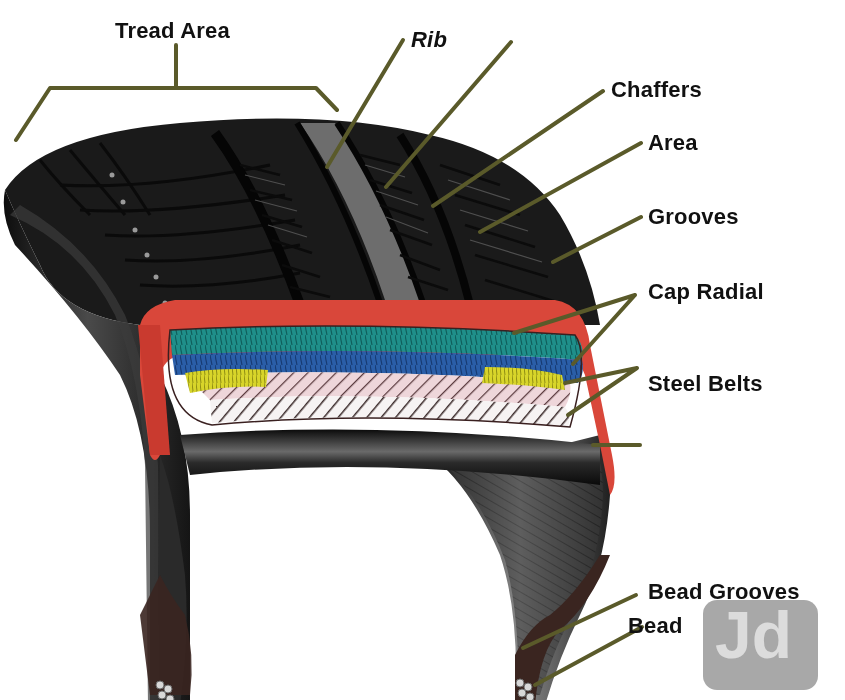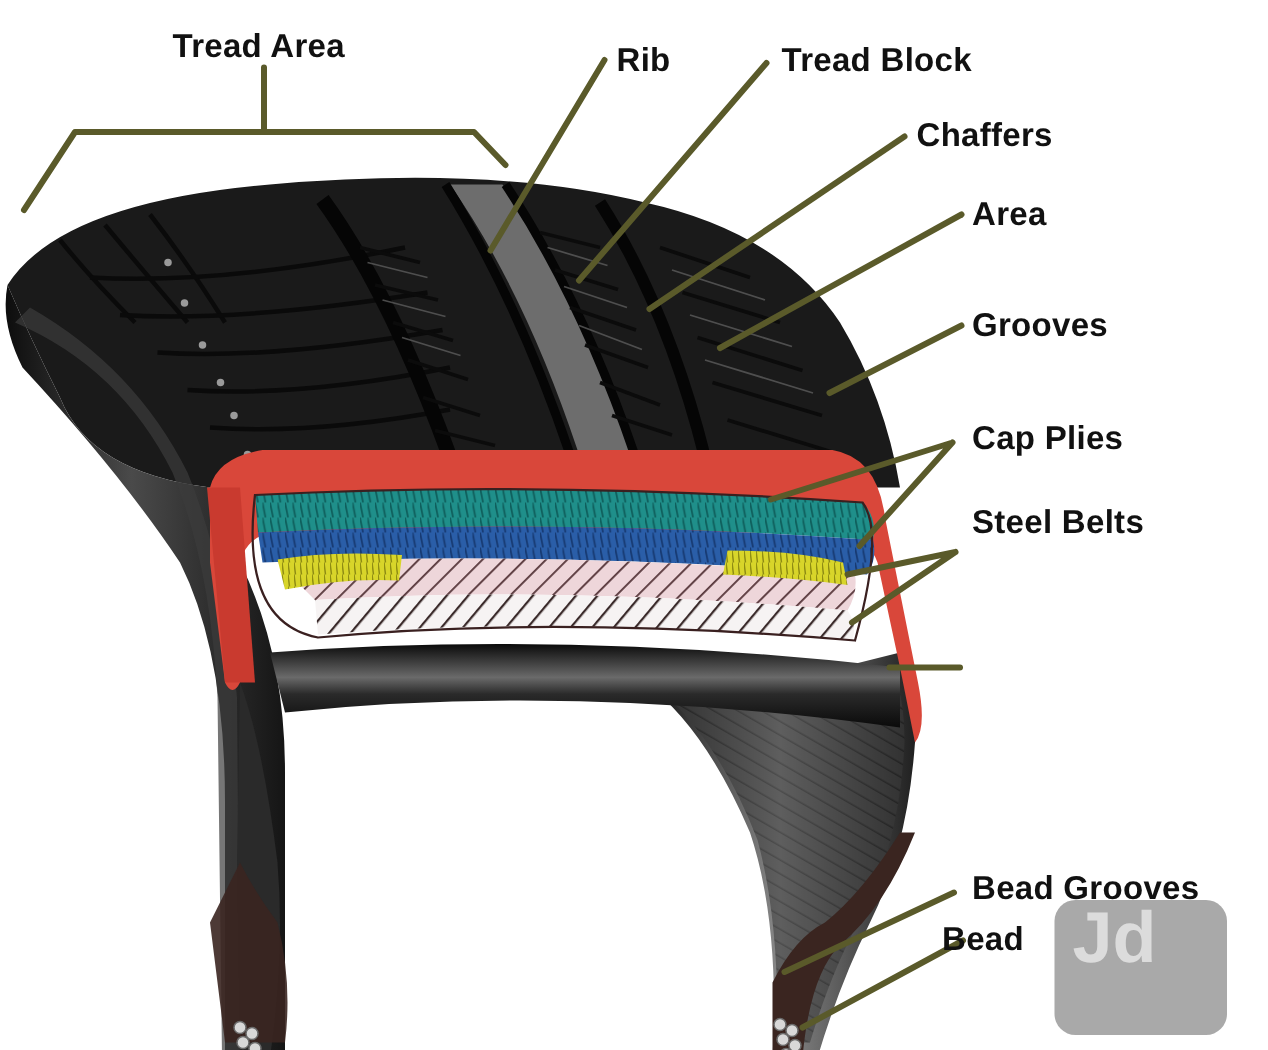--- a/index.html
+++ b/index.html
@@ -188,7 +188,7 @@
   </svg>
 
   <div class="lbl" style="left:115px;top:5px;">Tread Area</div>
-  <div class="lbl" style="left:411px;top:14px;">Rib</div>
+  <div class="lbl" style="left:411px;top:14px;font-style:italic;">Rib</div>
   <div class="lbl" style="left:521px;top:14px;">Tread Block</div>
   <div class="lbl" style="left:611px;top:64px;">Chaffers</div>
   <div class="lbl" style="left:648px;top:117px;">Area</div>

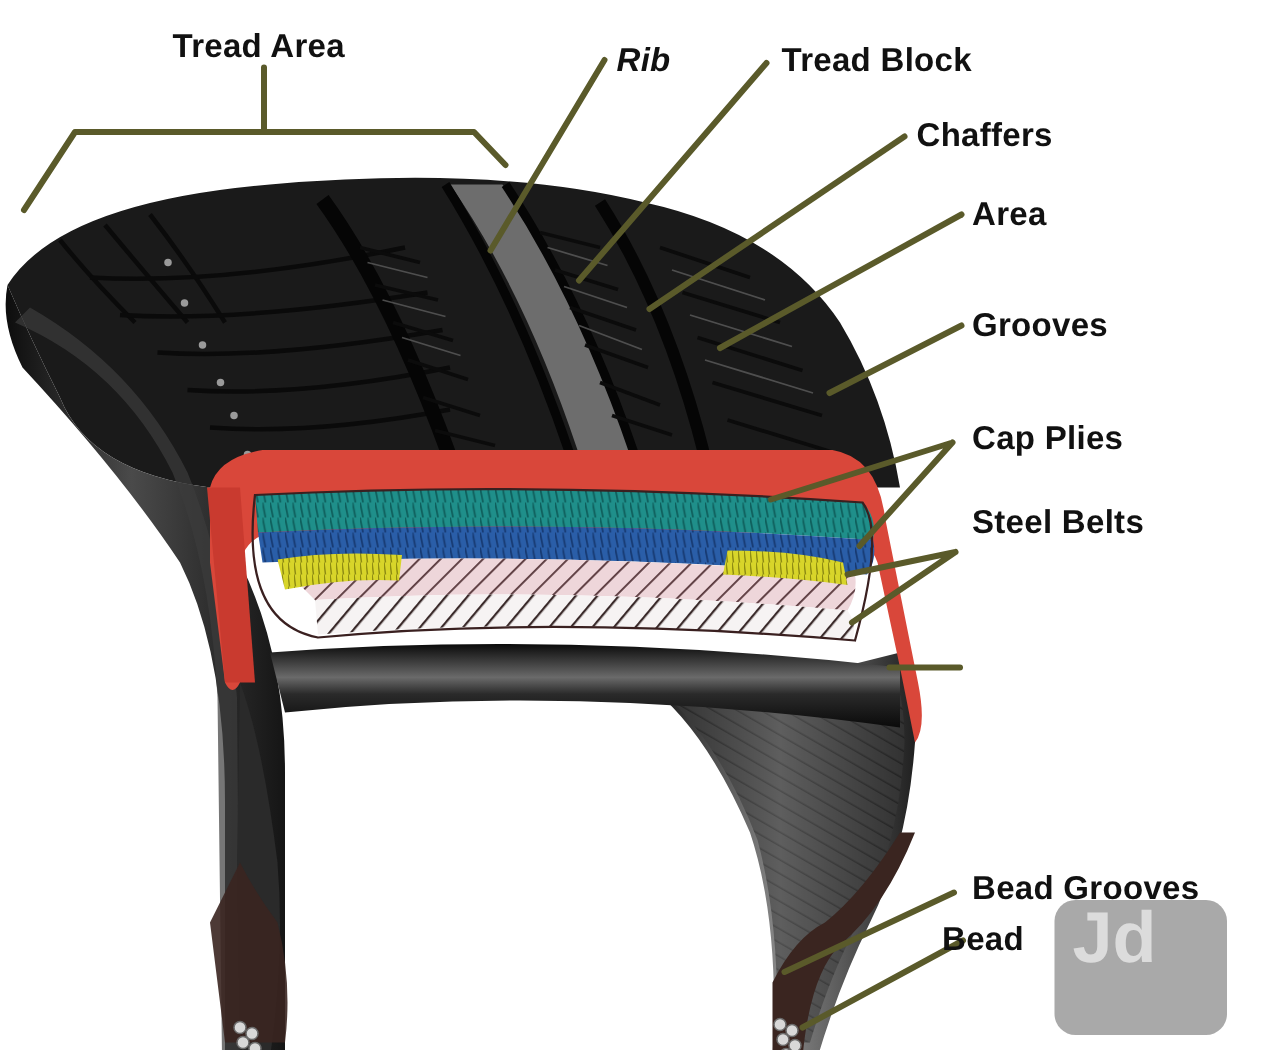--- a/index.html
+++ b/index.html
@@ -189,7 +189,6 @@
 
   <div class="lbl" style="left:115px;top:5px;">Tread Area</div>
   <div class="lbl" style="left:411px;top:14px;font-style:italic;">Rib</div>
-  <div class="lbl" style="left:521px;top:14px;">Tread Block</div>
   <div class="lbl" style="left:611px;top:64px;">Chaffers</div>
   <div class="lbl" style="left:648px;top:117px;">Area</div>
   <div class="lbl" style="left:648px;top:191px;">Grooves</div>

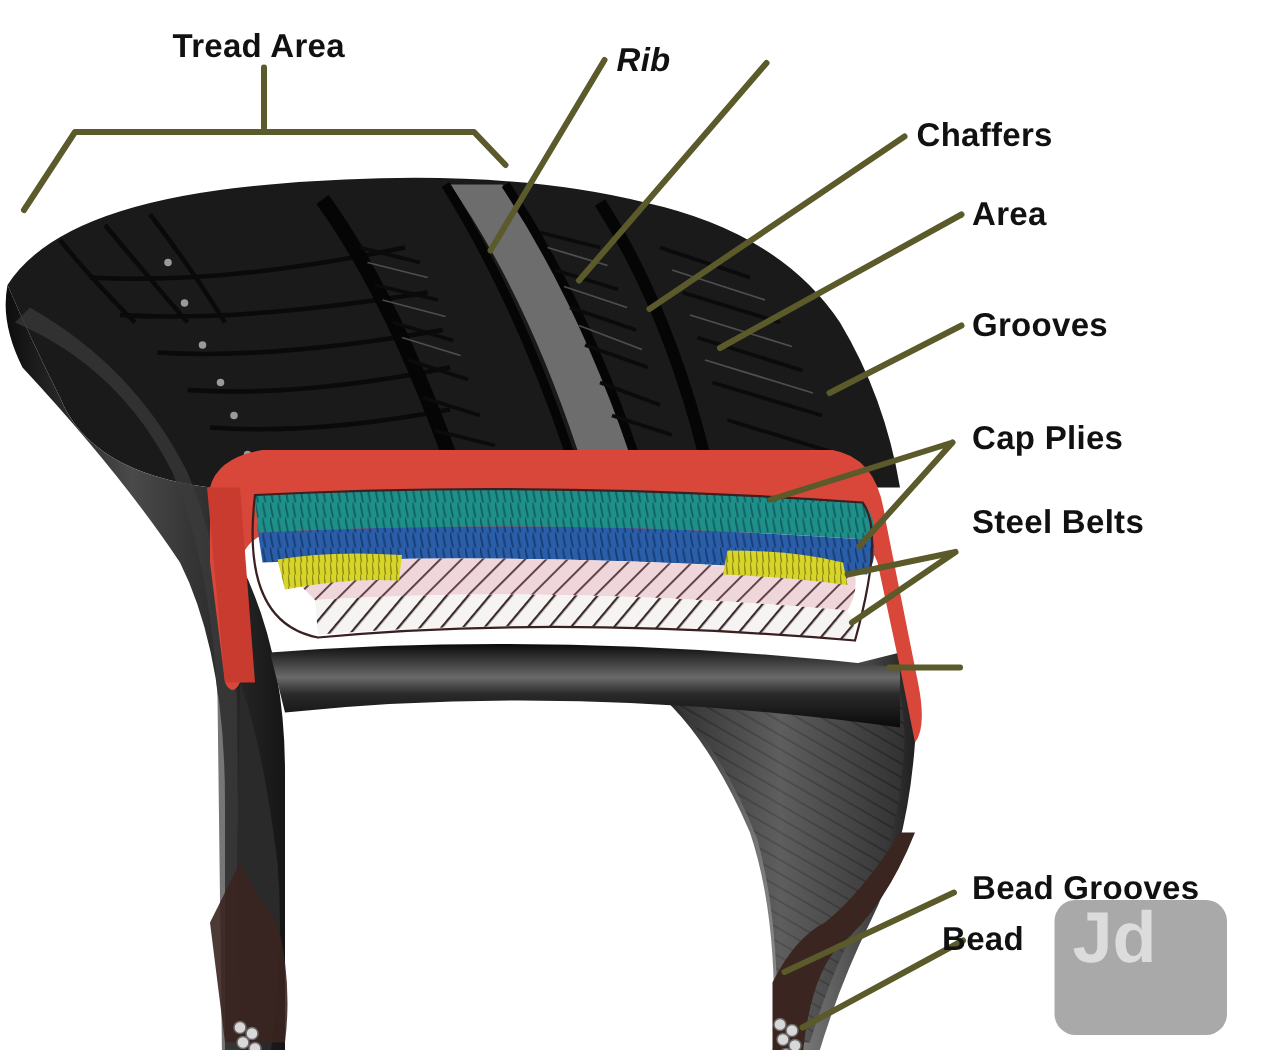--- a/index.html
+++ b/index.html
@@ -192,7 +192,7 @@
   <div class="lbl" style="left:611px;top:64px;">Chaffers</div>
   <div class="lbl" style="left:648px;top:117px;">Area</div>
   <div class="lbl" style="left:648px;top:191px;">Grooves</div>
-  <div class="lbl" style="left:648px;top:266px;">Cap Plies</div>
+  <div class="lbl" style="left:648px;top:266px;">Cap Radial</div>
   <div class="lbl" style="left:648px;top:322px;">Steel Belts</div>
 
   <div class="wm">

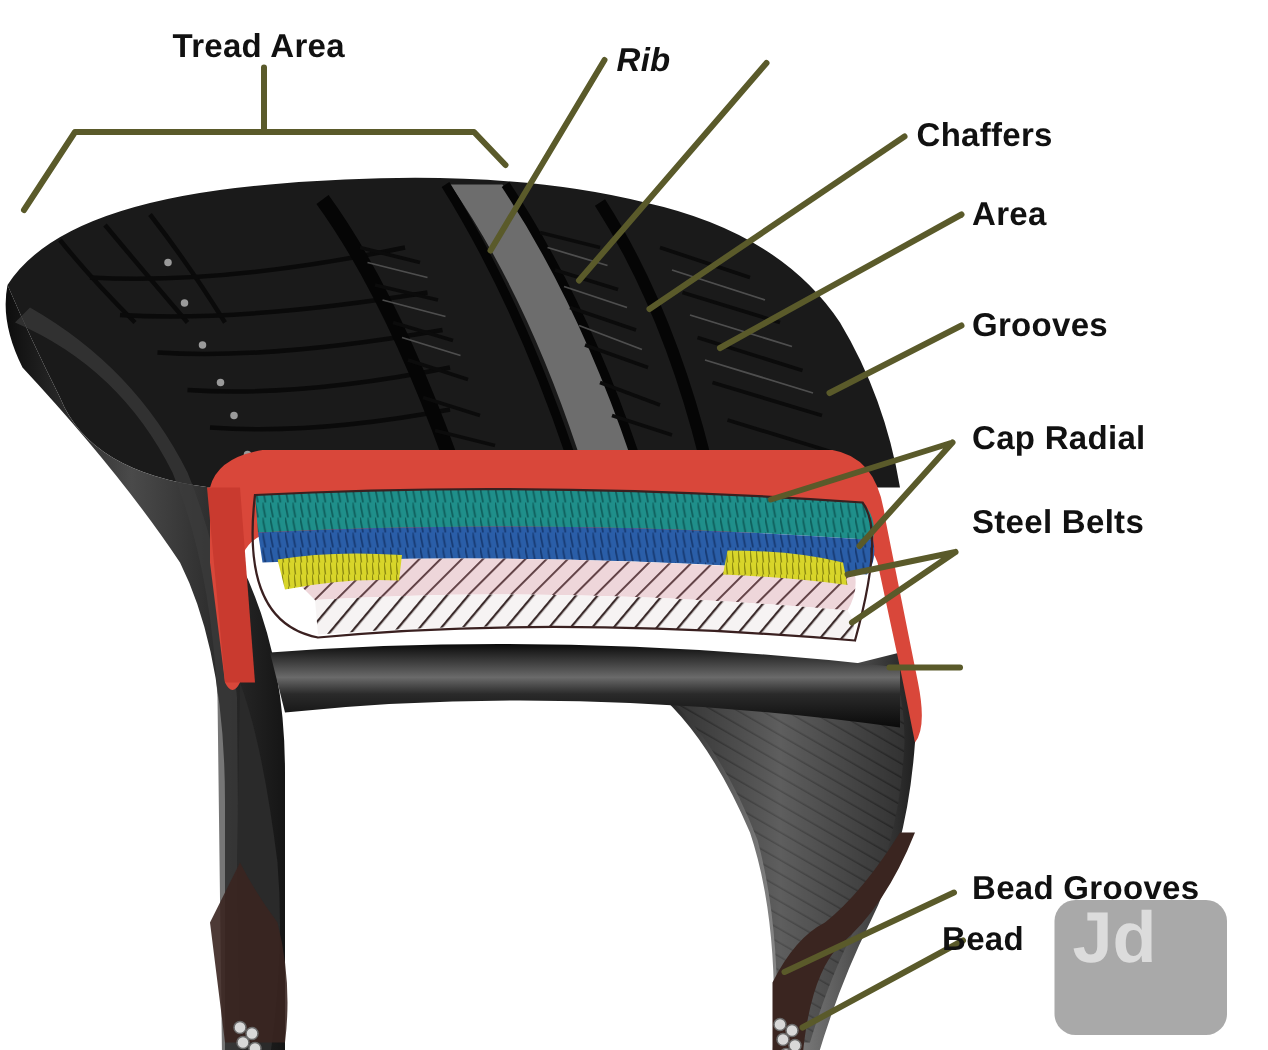--- a/index.html
+++ b/index.html
@@ -193,7 +193,7 @@
   <div class="lbl" style="left:648px;top:117px;">Area</div>
   <div class="lbl" style="left:648px;top:191px;">Grooves</div>
   <div class="lbl" style="left:648px;top:266px;">Cap Radial</div>
-  <div class="lbl" style="left:648px;top:322px;">Steel Belts</div>
+  <div class="lbl" style="left:648px;top:358px;">Steel Belts</div>
 
   <div class="wm">
     <span>Jd</span>

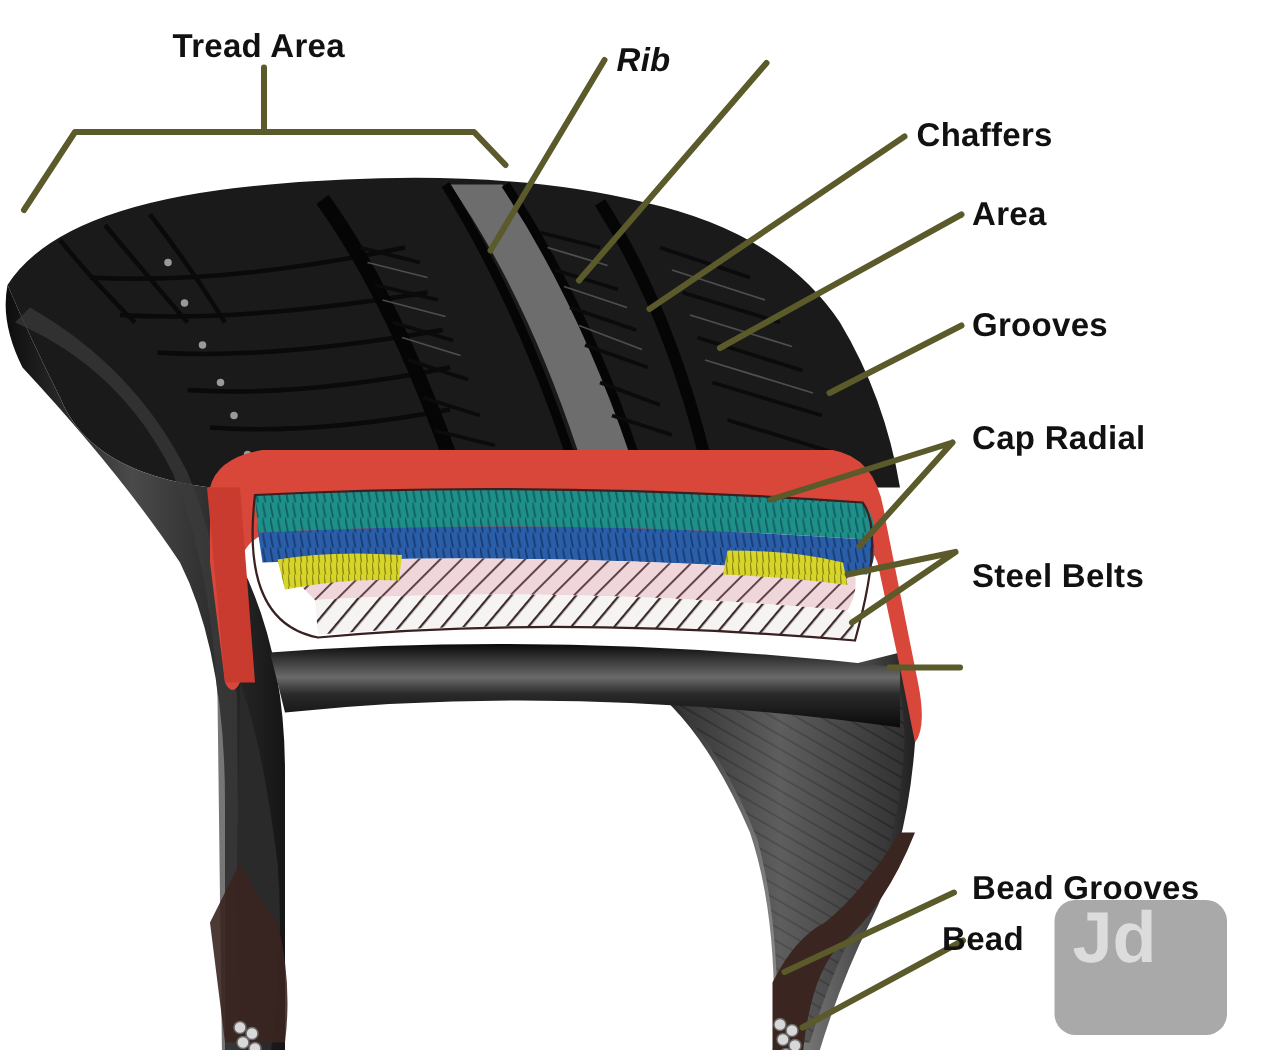--- a/index.html
+++ b/index.html
@@ -22,7 +22,7 @@
   .wm span {
     position: absolute; left: 12px; top: 2px;
     font-family: "Liberation Sans", sans-serif; font-weight: bold;
-    font-size: 48px; color: #d6d6d6; line-height: 1;
+    font-size: 66px; color: #d6d6d6; line-height: 1;
   }
 </style>
 </head>

